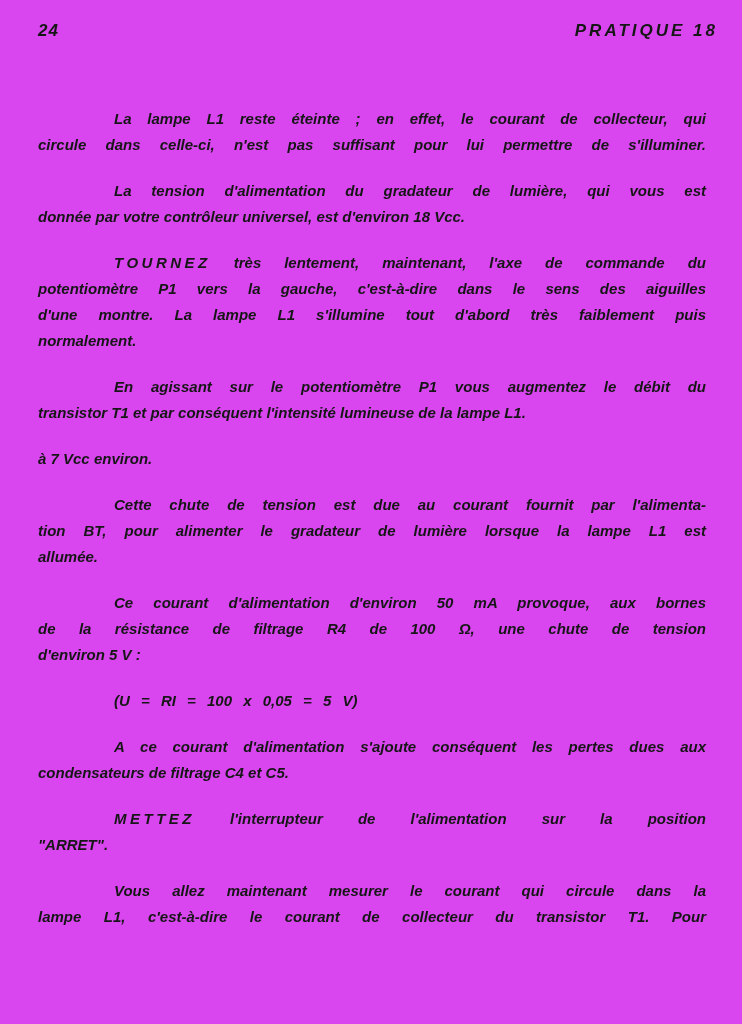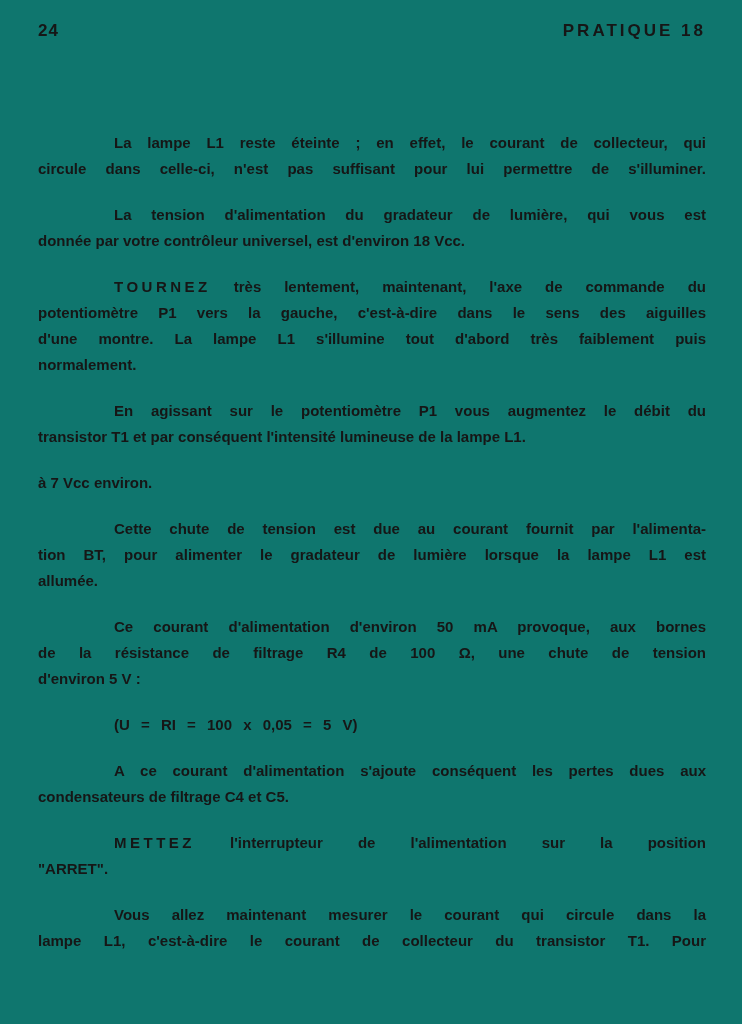--- a/index.html
+++ b/index.html
@@ -11,12 +11,13 @@
     position: relative;
     width: 742px;
     height: 1024px;
-    background: #0f766e;
+    background: #d946ef;
     overflow: hidden;
     font-family: "Liberation Sans", "DejaVu Sans", sans-serif;
     color: #161616;
     box-sizing: border-box;
-    padding: 22px 36px 0 38px;
+    padding: 22px 24px 0 38px;
+    font-style: italic;
   }
   .page-header {
     display: flex;

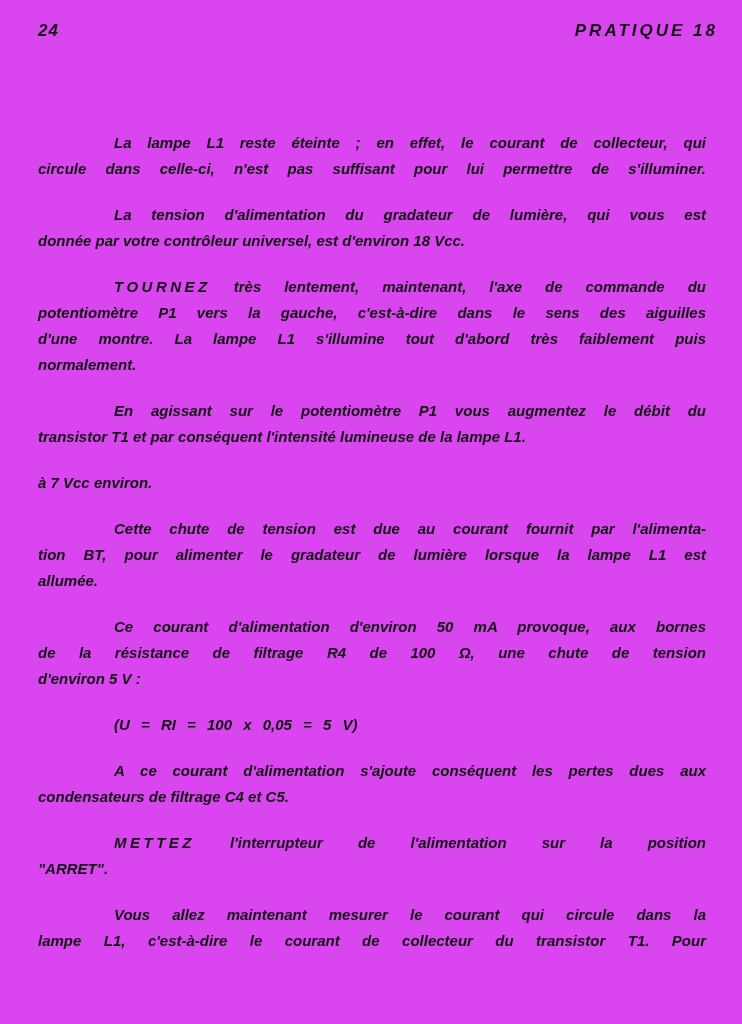--- a/index.html
+++ b/index.html
@@ -34,7 +34,7 @@
     letter-spacing: 3px;
   }
   .document-body {
-    margin-top: 90px;
+    margin-top: 66px;
     width: 668px;
     font-size: 15px;
     font-weight: 700;

